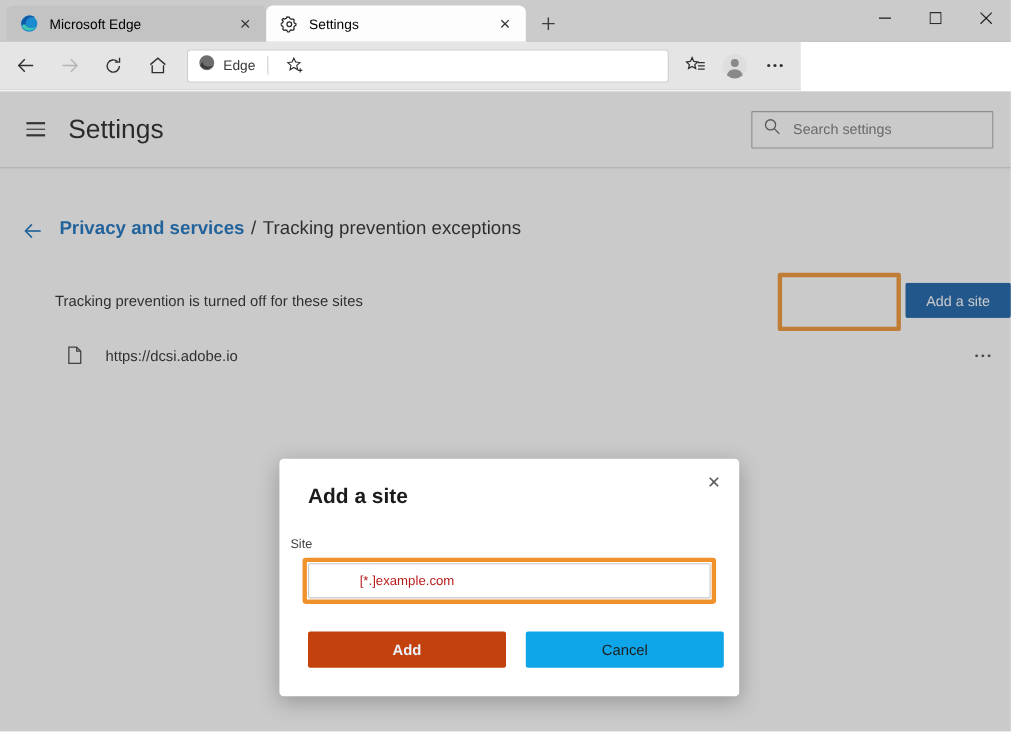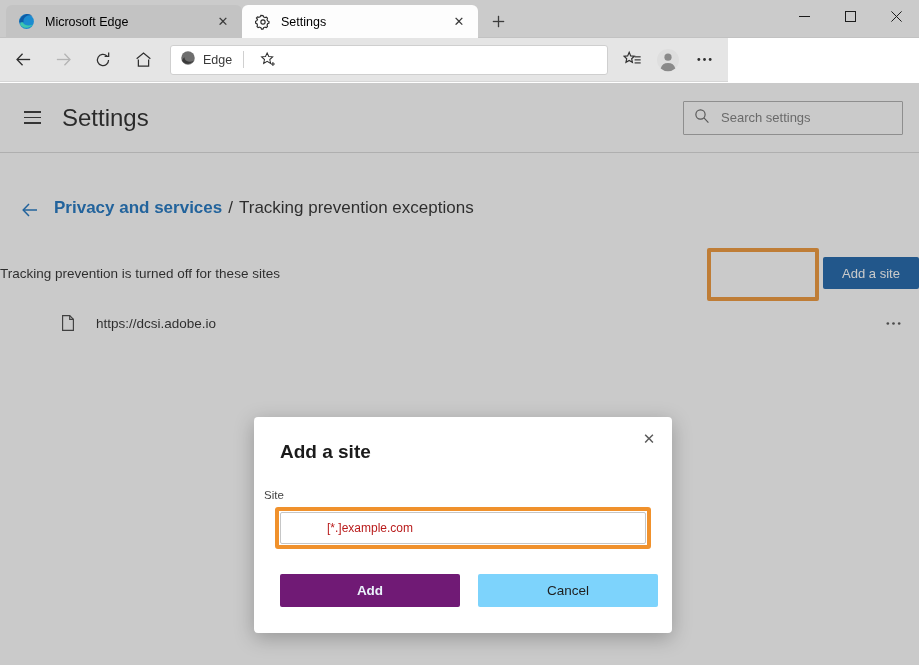--- a/index.html
+++ b/index.html
@@ -193,6 +193,7 @@
     margin-top: 31px;
     height: 40px;
     display: flex; align-items: center;
+    padding-left: 50px;
   }
   .section-label { font-size: 13.5px; color: #1f1f1f; }
   .btn-group {

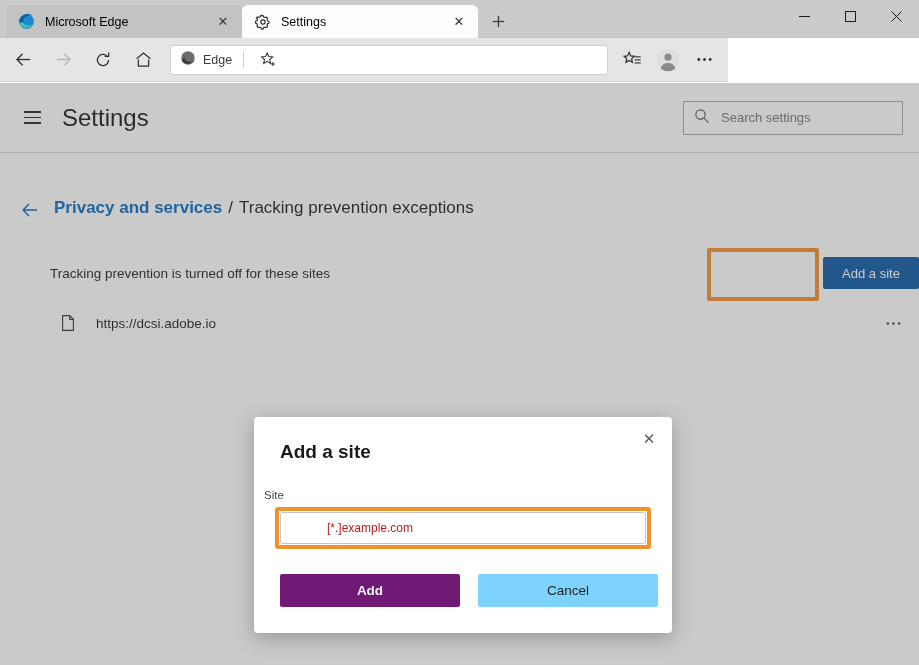--- a/index.html
+++ b/index.html
@@ -297,7 +297,7 @@
     font-size: 13.5px;
     border-radius: 2px;
   }
-  .dbtn-add { background: #701a75; color: #eaf2fb; font-weight: 600; }
+  .dbtn-add { background: #c2410c; color: #eaf2fb; font-weight: 600; }
   .dbtn-cancel { background: #7dd3fc; color: #1f1f1f; }
 </style>
 </head>

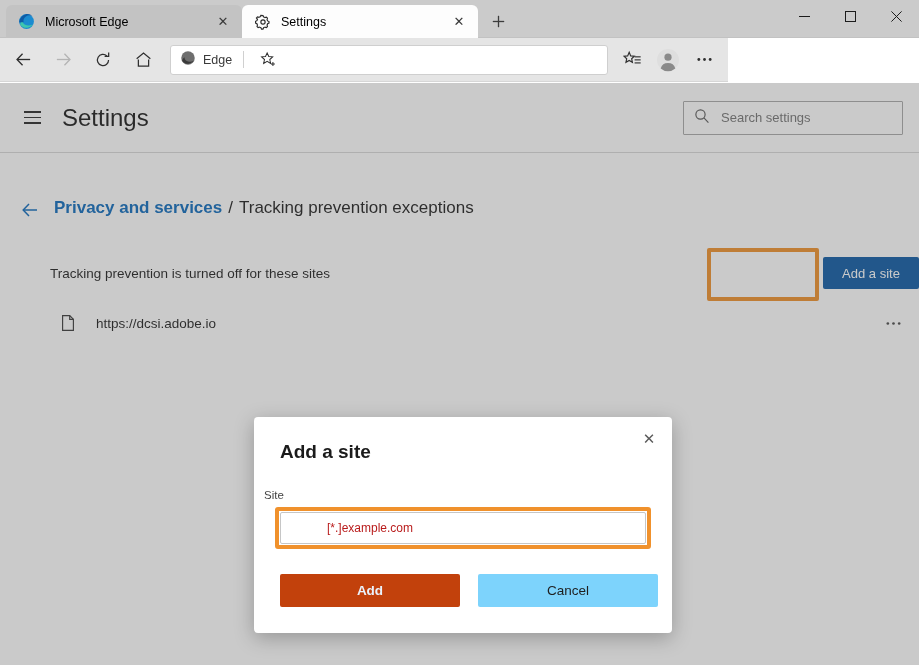--- a/index.html
+++ b/index.html
@@ -298,7 +298,7 @@
     border-radius: 2px;
   }
   .dbtn-add { background: #c2410c; color: #eaf2fb; font-weight: 600; }
-  .dbtn-cancel { background: #7dd3fc; color: #1f1f1f; }
+  .dbtn-cancel { background: #0ea5e9; color: #1f1f1f; }
 </style>
 </head>
 <body>

